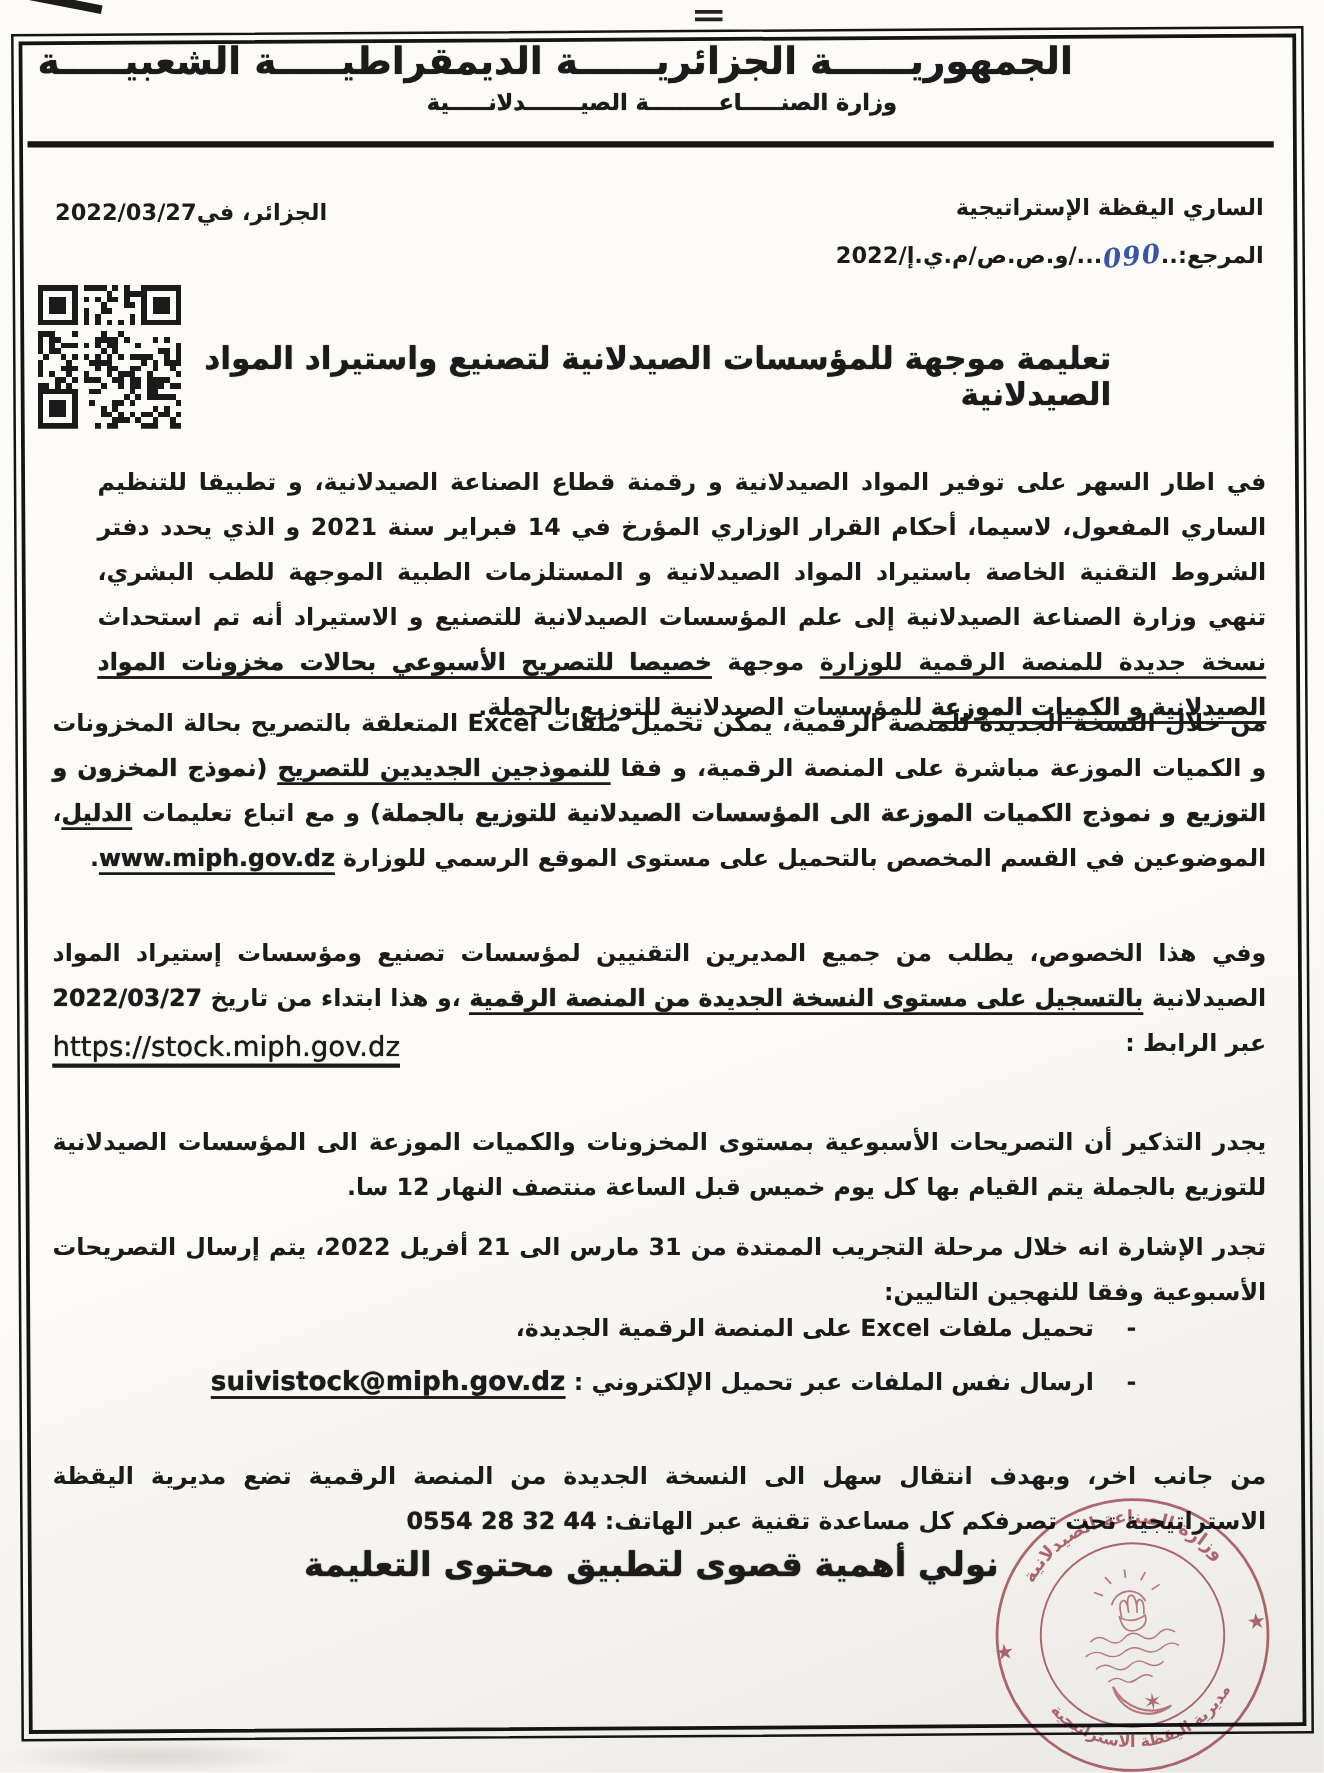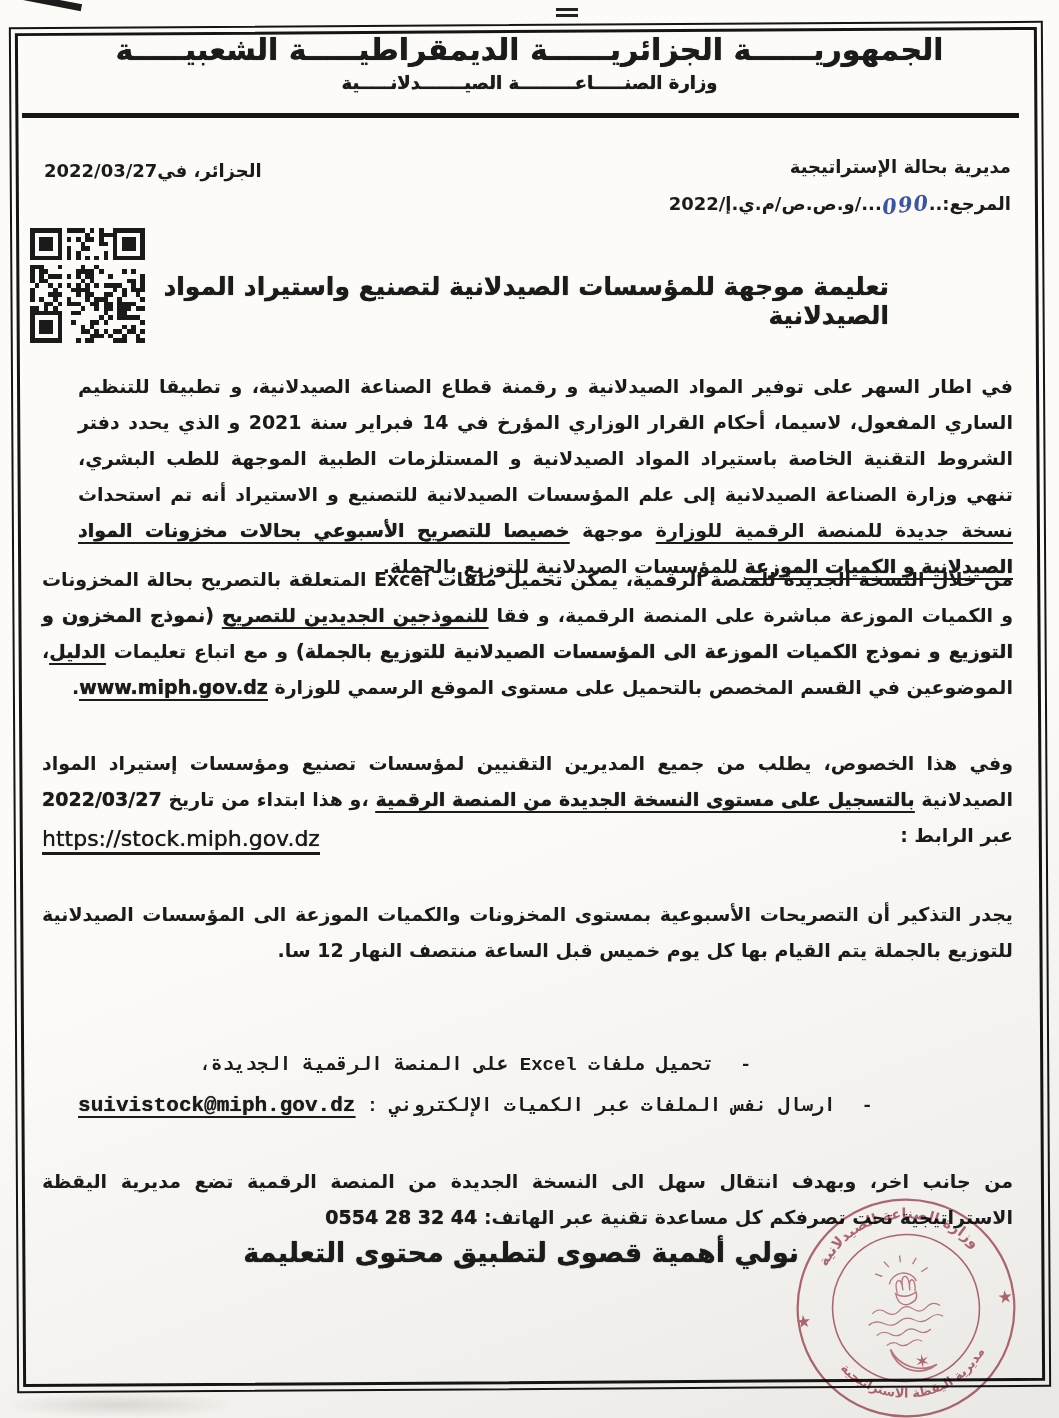--- a/index.html
+++ b/index.html
@@ -16,7 +16,7 @@
   .content{position:absolute;inset:0;direction:rtl;}
   .abs{position:absolute;}
   
-  .hdr1{top:32px;left:30px;right:30px;text-align:center;font-size:30px;font-weight:bold;
+  .hdr1{top:32px;left:30px;right:30px;text-align:left;font-size:30px;font-weight:bold;
     letter-spacing:.5px;text-shadow:0 0 .7px #000;}
   .hdr2{top:72px;left:30px;right:30px;text-align:center;font-size:18px;font-weight:bold;
     text-shadow:0 0 .7px #000;}

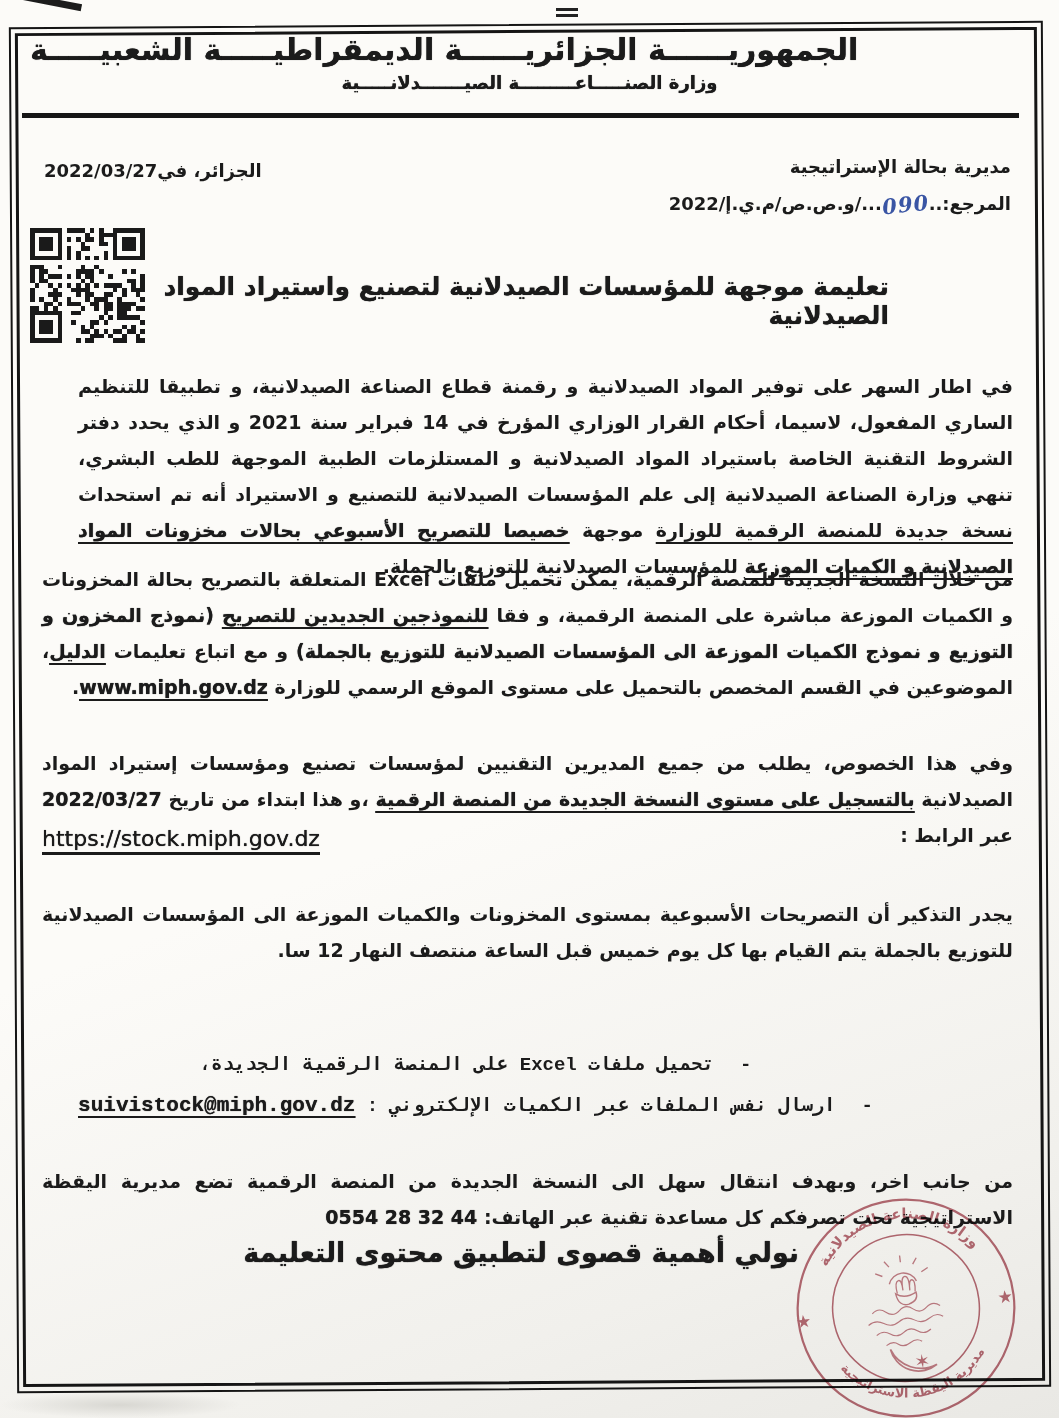--- a/index.html
+++ b/index.html
@@ -80,7 +80,7 @@
     <div class="abs hdr2">وزارة الصنـــــاعـــــــــة الصيـــــــدلانـــــية</div>
     <div class="abs hdr-sep"></div>
 
-    <div class="abs dept">مديرية بحالة الإستراتيجية</div>
+    <div class="abs dept">الساري اليقظة الإستراتيجية</div>
     <div class="abs place-date">الجزائر، في2022/03/27</div>
 
     <div class="abs ref">

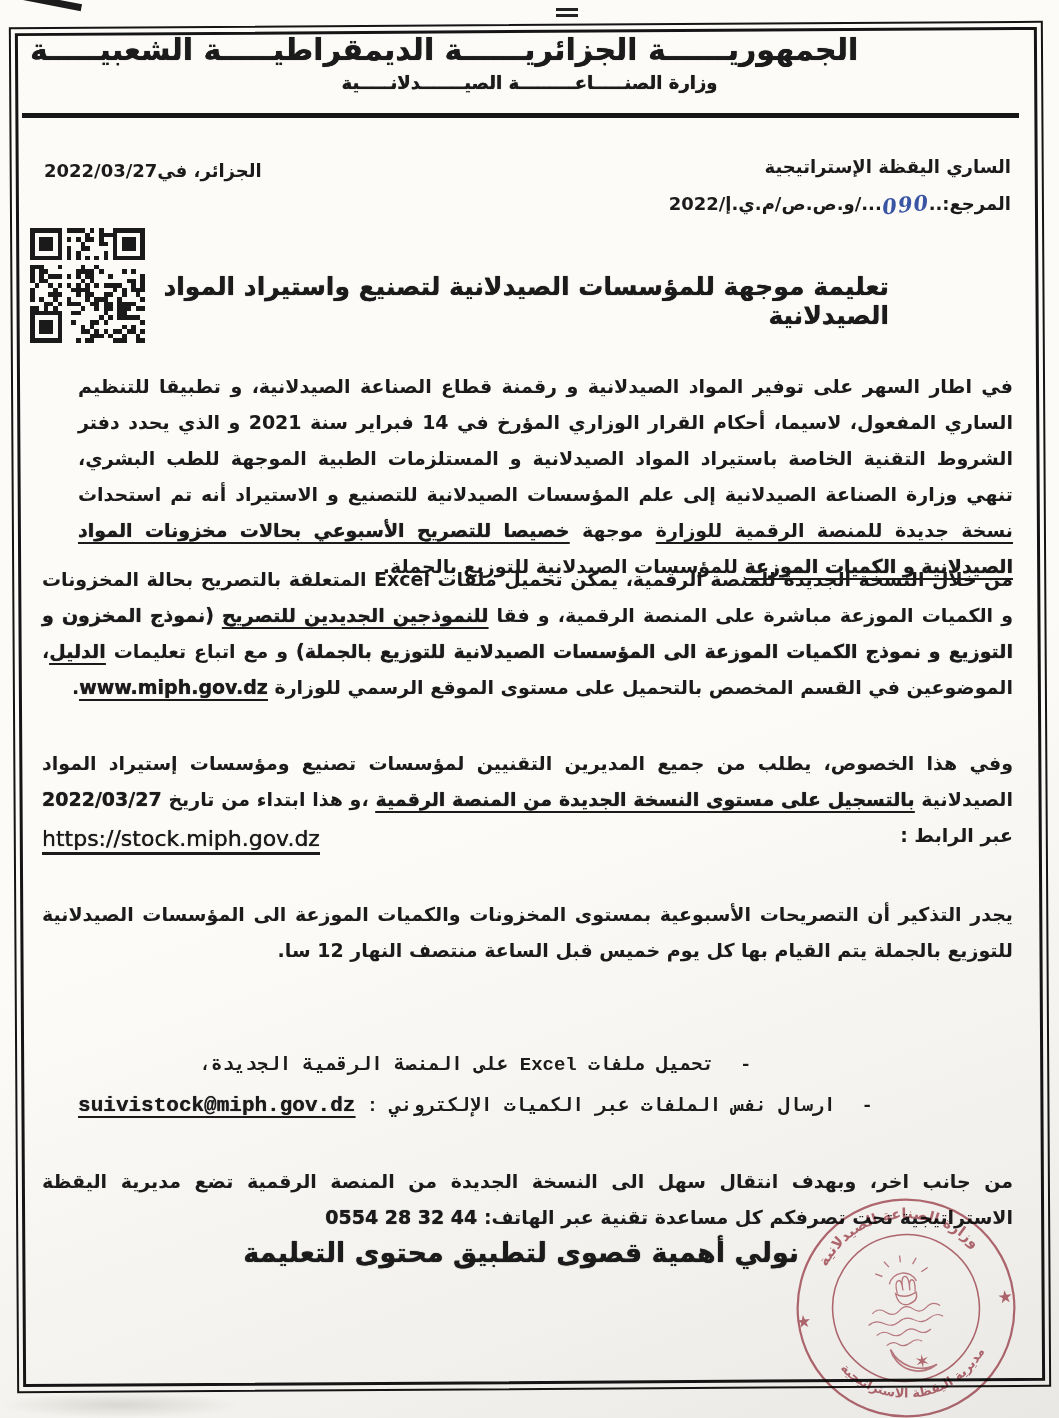--- a/index.html
+++ b/index.html
@@ -380,6 +380,7 @@
     </div>
 
     <p class="abs para p4"><span>يجدر التذكير أن التصريحات الأسبوعية بمستوى المخزونات والكميات الموزعة الى المؤسسات الصيدلانية للتوزيع بالجملة يتم القيام بها كل يوم خميس قبل الساعة منتصف النهار 12 سا.</span></p>
+    <p class="abs para p5"><span>تجدر الإشارة انه خلال مرحلة التجريب الممتدة من 31 مارس الى 21 أفريل 2022، يتم إرسال التصريحات الأسبوعية وفقا للنهجين التاليين:</span></p>
 
     <div class="abs bullets">
       <div class="bullet-row">

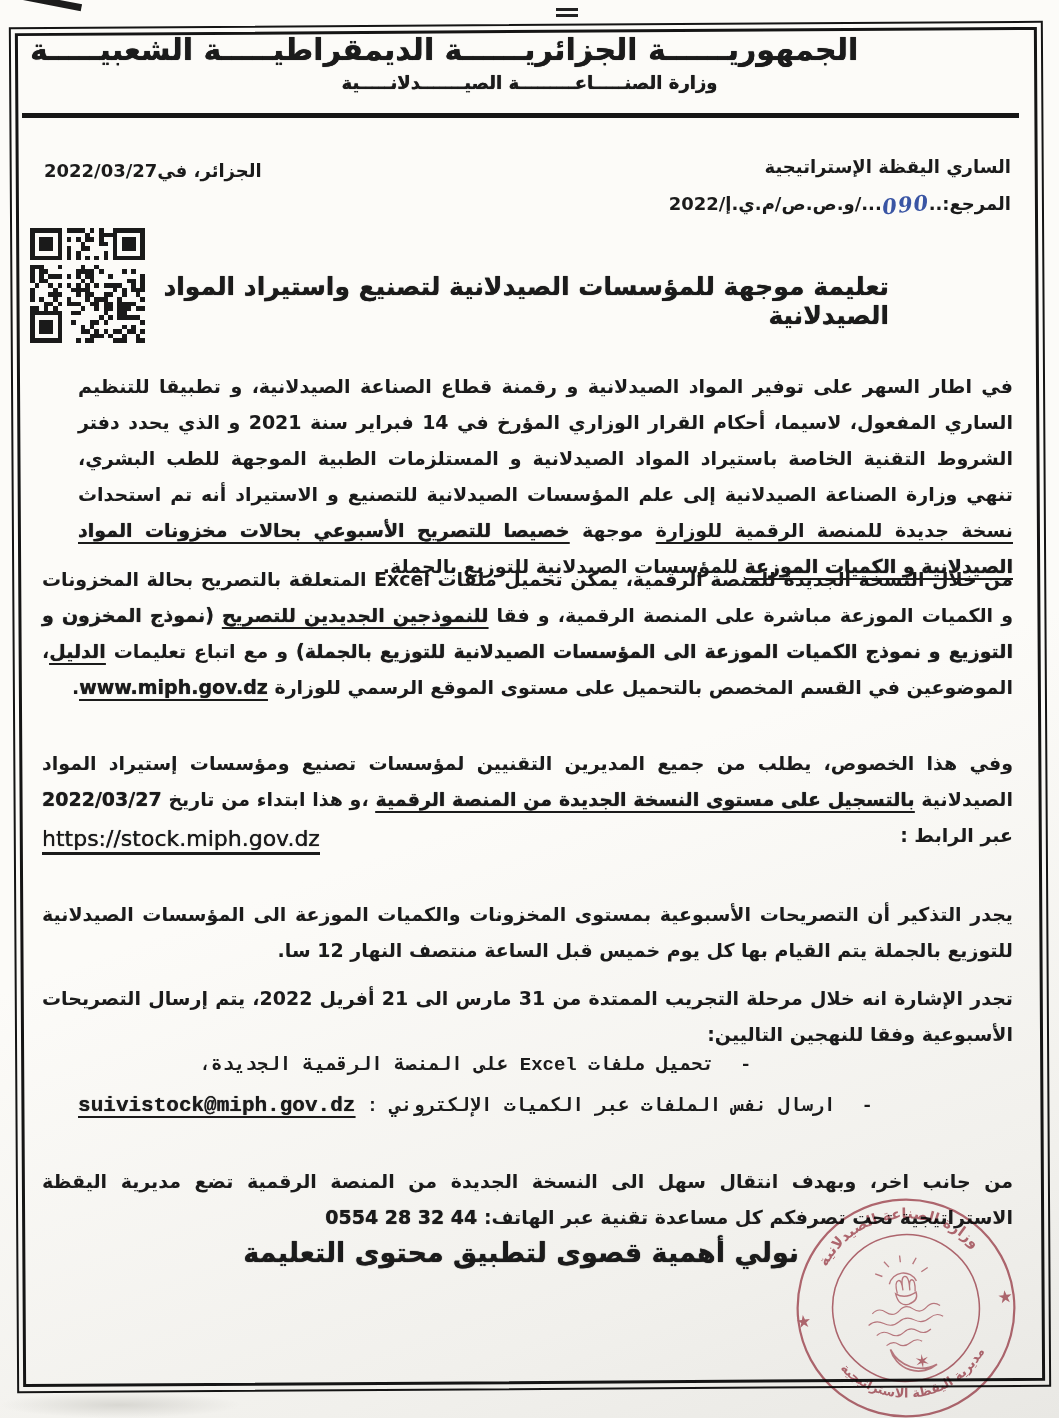--- a/index.html
+++ b/index.html
@@ -44,7 +44,7 @@
   .p4{top:877px;}
   .p5{top:961px;}
   .bullets{top:1052px;left:42px;right:150px;font-size:19px;font-weight:bold;}
-  .bullet-row{text-align:center;margin-bottom:11px;height:30px;font-family:Liberation Mono, monospace;}
+  .bullet-row{text-align:right;margin-bottom:11px;height:30px;}
   .dash{margin-left:26px;}
   .p6{top:1144px;}
   .footer-line{top:1237px;left:260px;right:260px;font-size:27px;font-weight:bold;

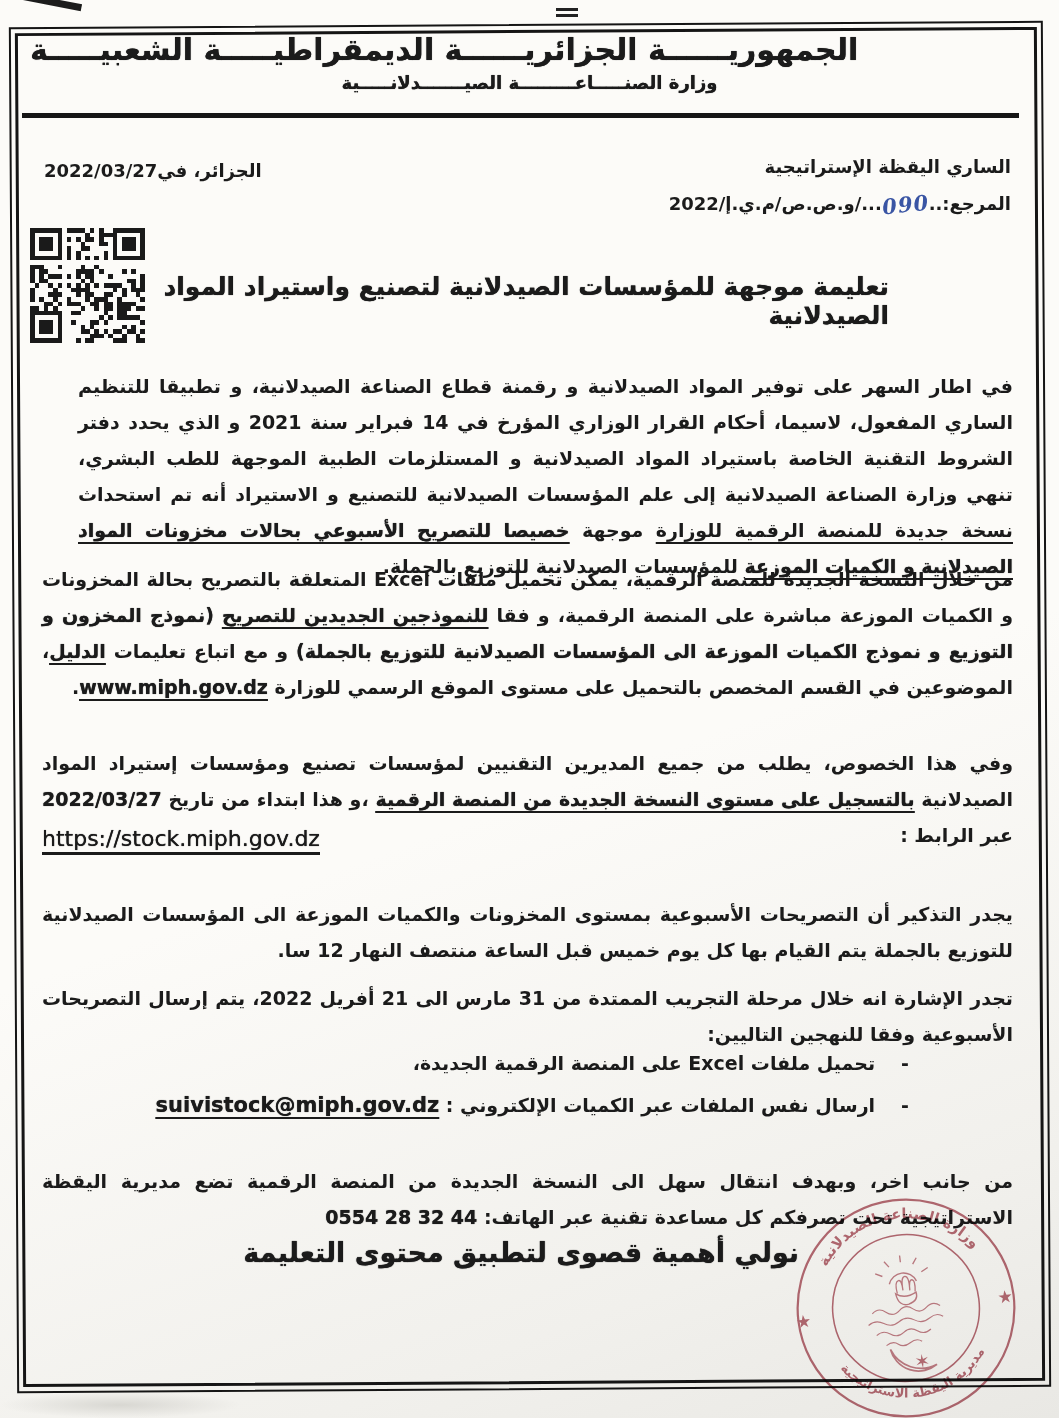--- a/index.html
+++ b/index.html
@@ -387,7 +387,7 @@
         <span class="dash">-</span><span><span>تحميل ملفات </span><span dir="ltr" class="ltr">Excel</span><span> على المنصة الرقمية الجديدة،</span></span>
       </div>
       <div class="bullet-row">
-        <span class="dash">-</span><span><span>ارسال نفس الملفات عبر الكميات الإلكتروني : </span><span class="b u big ltr" dir="ltr">suivistock@miph.gov.dz</span></span>
+        <span class="dash">-</span><span><span>ارسال نفس الملفات عبر تحميل الإلكتروني : </span><span class="b u big ltr" dir="ltr">suivistock@miph.gov.dz</span></span>
       </div>
     </div>
 

